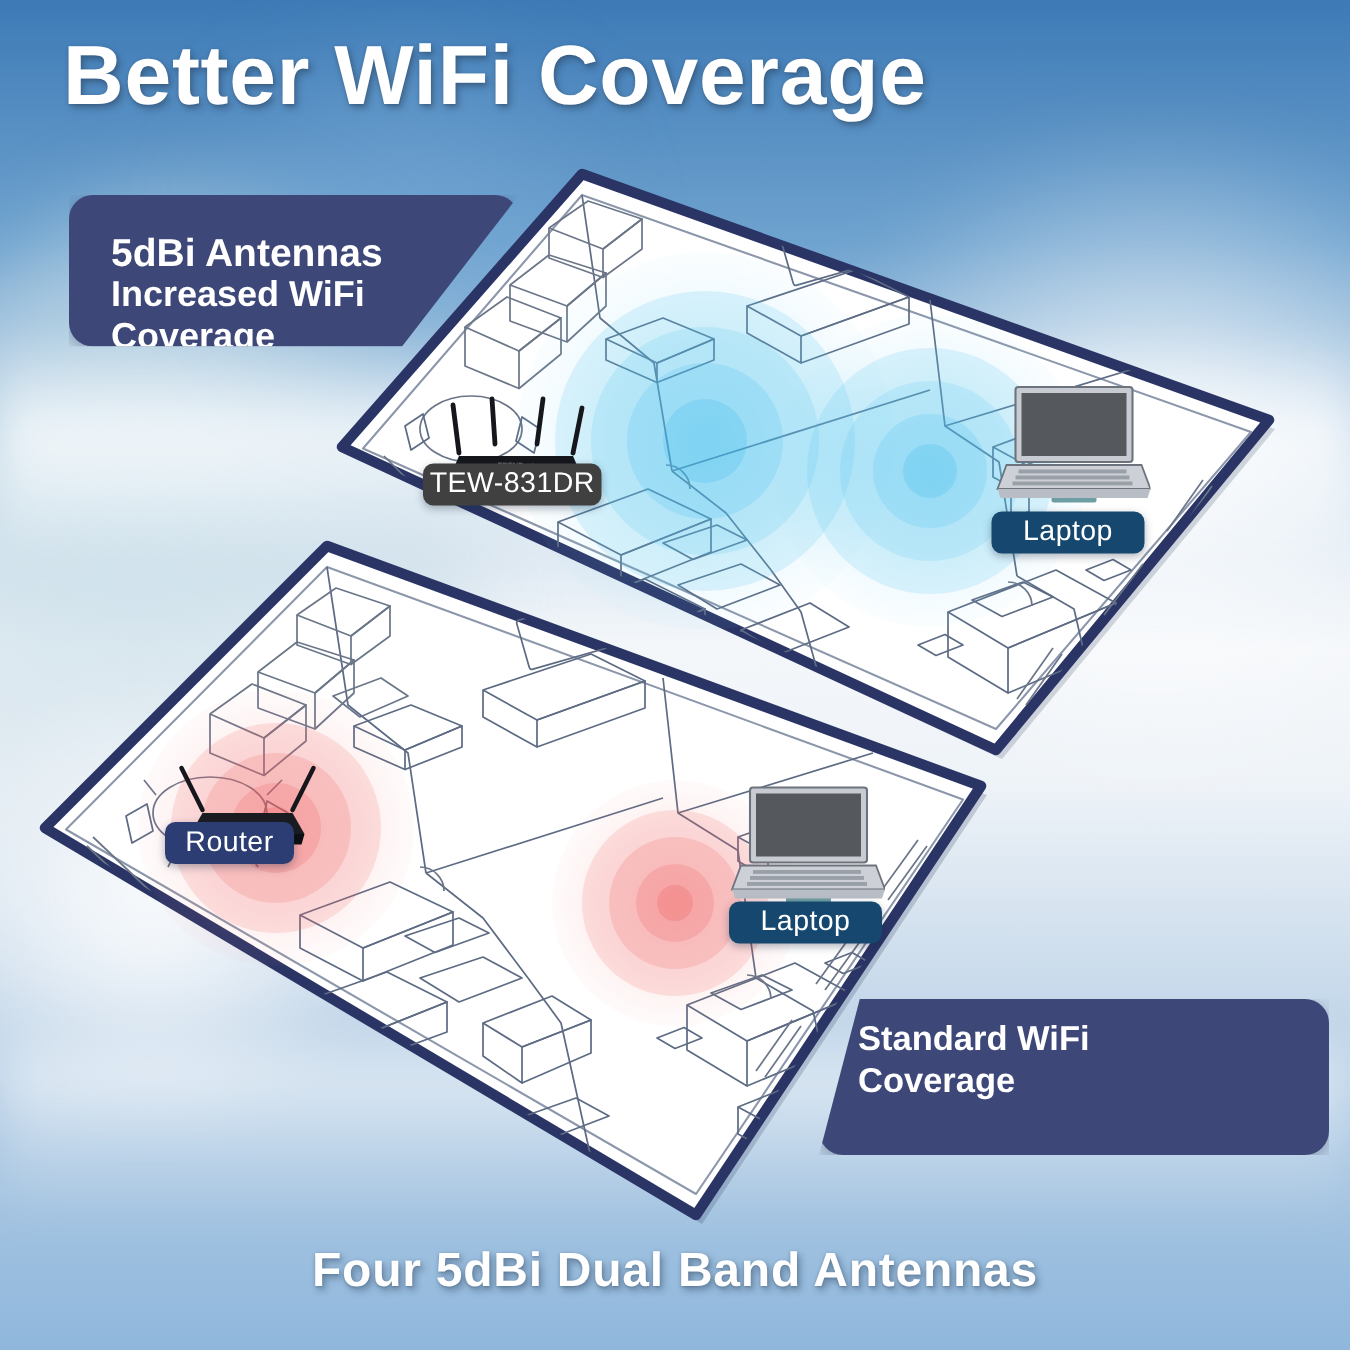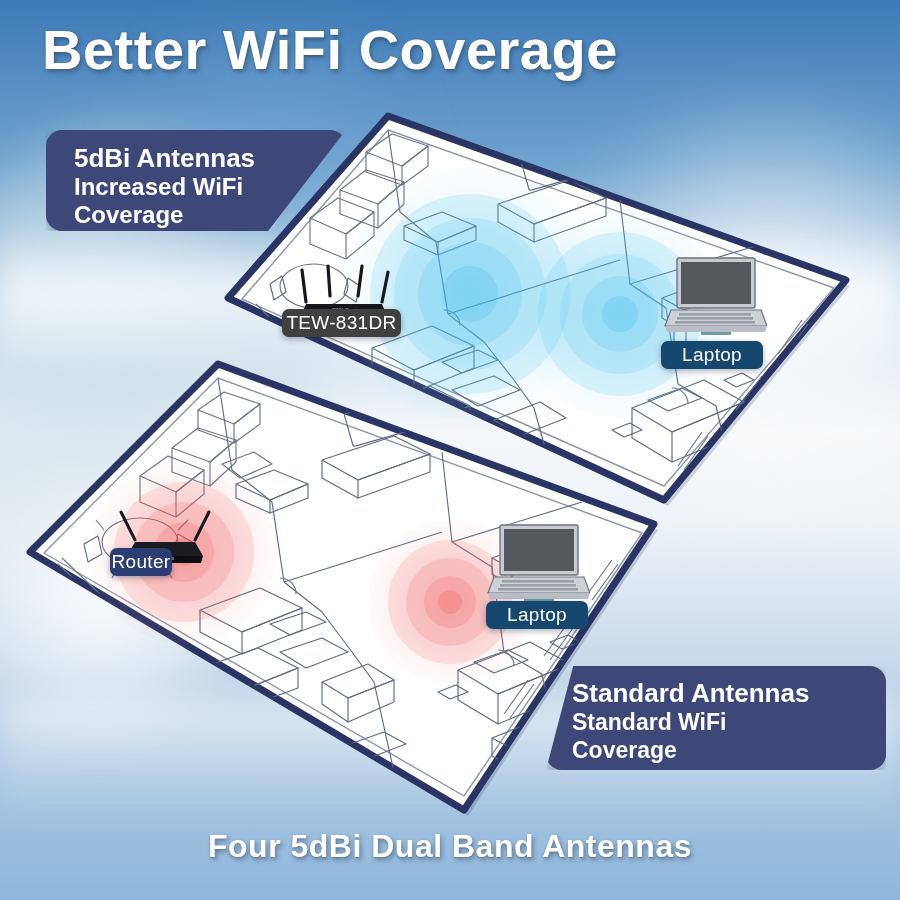--- a/index.html
+++ b/index.html
@@ -54,7 +54,7 @@
   #callout-top{
     left:46px;top:130px;width:300px;height:101px;
     border-radius:16px 0 0 16px;
-    padding:13px 0 0 28px;
+    padding:23px 0 0 28px;
     clip-path:polygon(0 0, 100% 0, 74% 100%, 0 100%);
     border-radius:16px;
   }

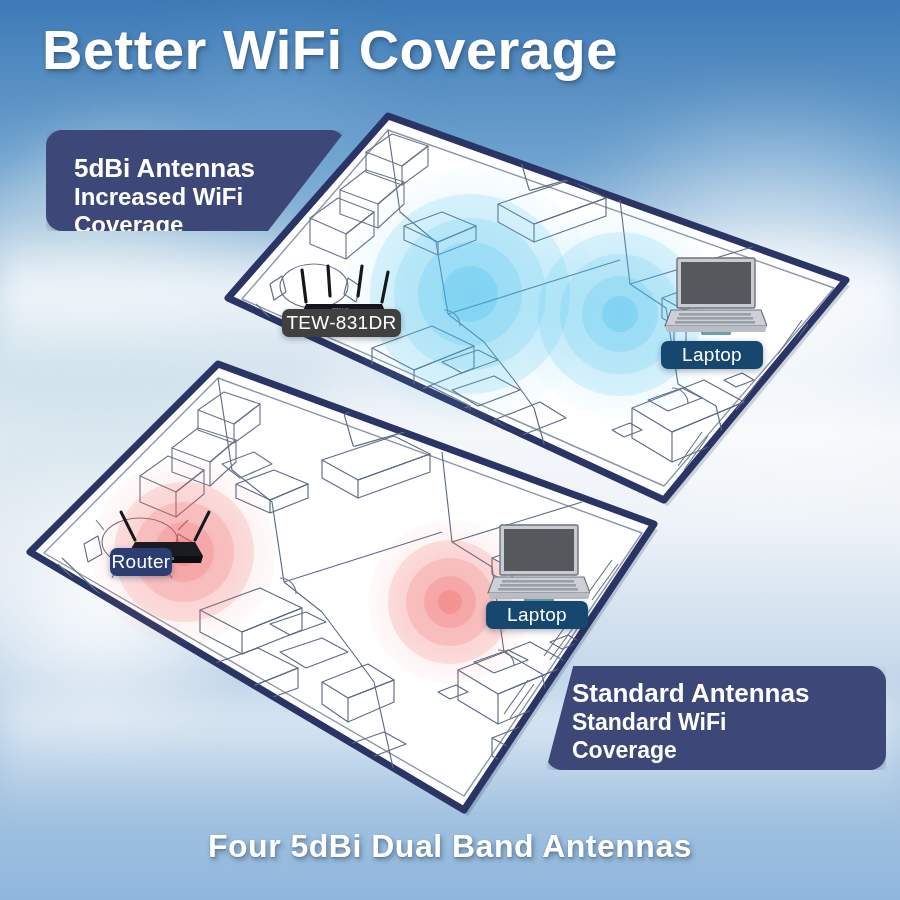--- a/index.html
+++ b/index.html
@@ -79,7 +79,7 @@
   }
   #pill-router-top{left:282px;top:309px;width:119px;height:28px;background:#404040;}
   #pill-laptop-top{left:661px;top:341px;width:102px;height:28px;background:#16486f;}
-  #pill-router-bottom{left:110px;top:548px;width:62px;height:28px;background:#2b3d72;}
+  #pill-router-bottom{left:110px;top:548px;width:86px;height:28px;background:#2b3d72;}
   #pill-laptop-bottom{left:486px;top:601px;width:102px;height:28px;background:#16486f;}
 
   

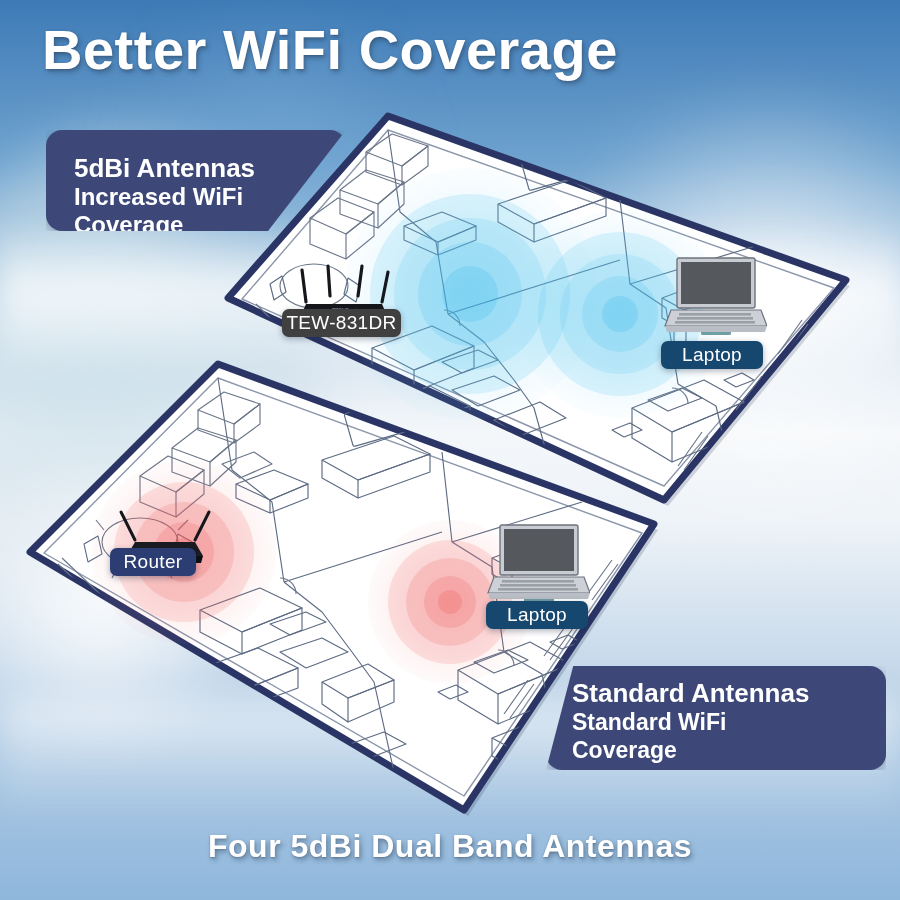--- a/index.html
+++ b/index.html
@@ -408,7 +408,6 @@
   </div>
 
   <div class="callout" id="callout-bottom">
-    <span class="c-title">Standard Antennas</span>
     <span class="c-sub">Standard WiFi</span>
     <span class="c-sub">Coverage</span>
   </div>

